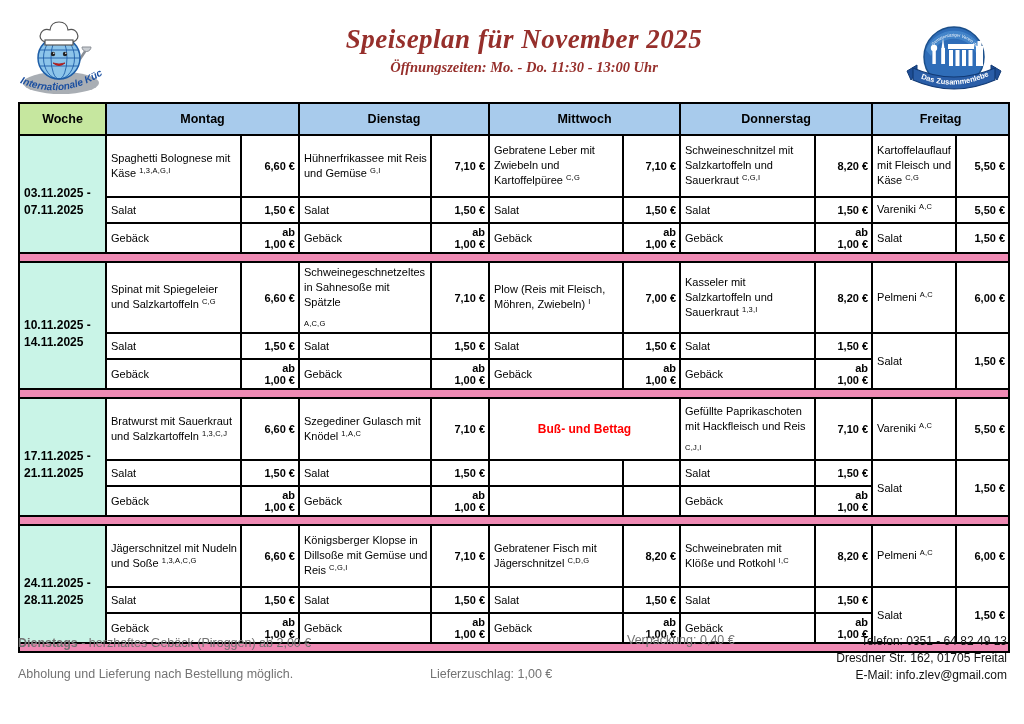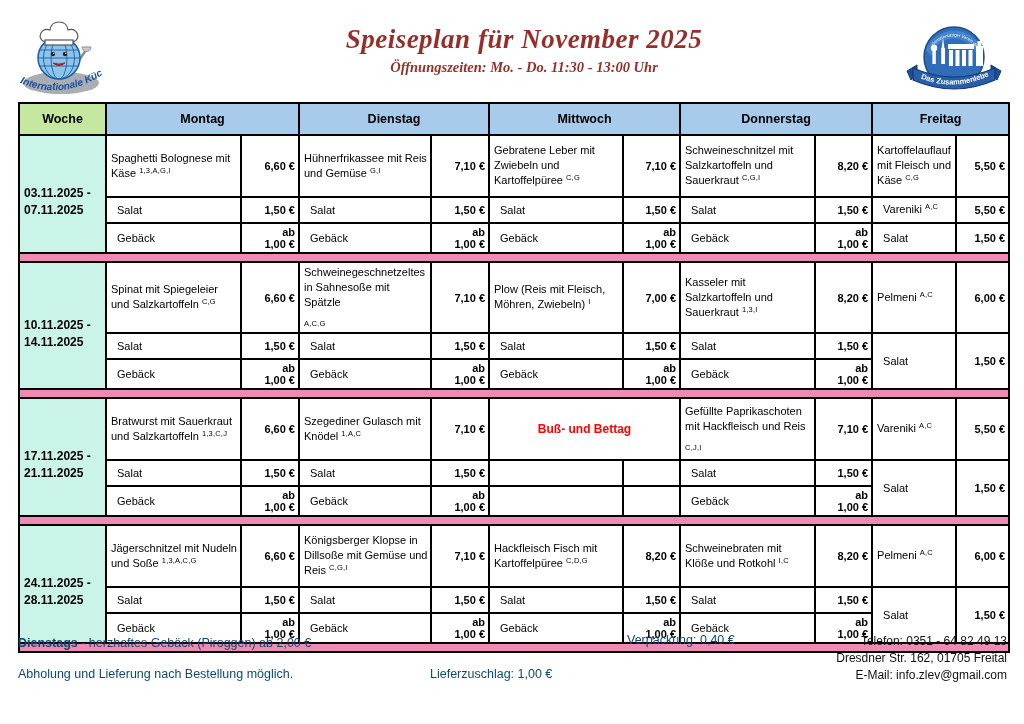--- a/index.html
+++ b/index.html
@@ -58,7 +58,7 @@
   }
   .sup { font-size: 7.5px; position: relative; top: -4px; letter-spacing: .2px; }
   .sup-block { display: block; top: -2px; line-height: 8px; margin-top: 12px; }
-  td.label-cell { vertical-align: middle; padding-left: 10px; }
+  td.label-cell { vertical-align: middle; padding-left: 4px; }
 
   
   .fnote { position: absolute; font-size: 12.5px; color: #0c4a6e; }

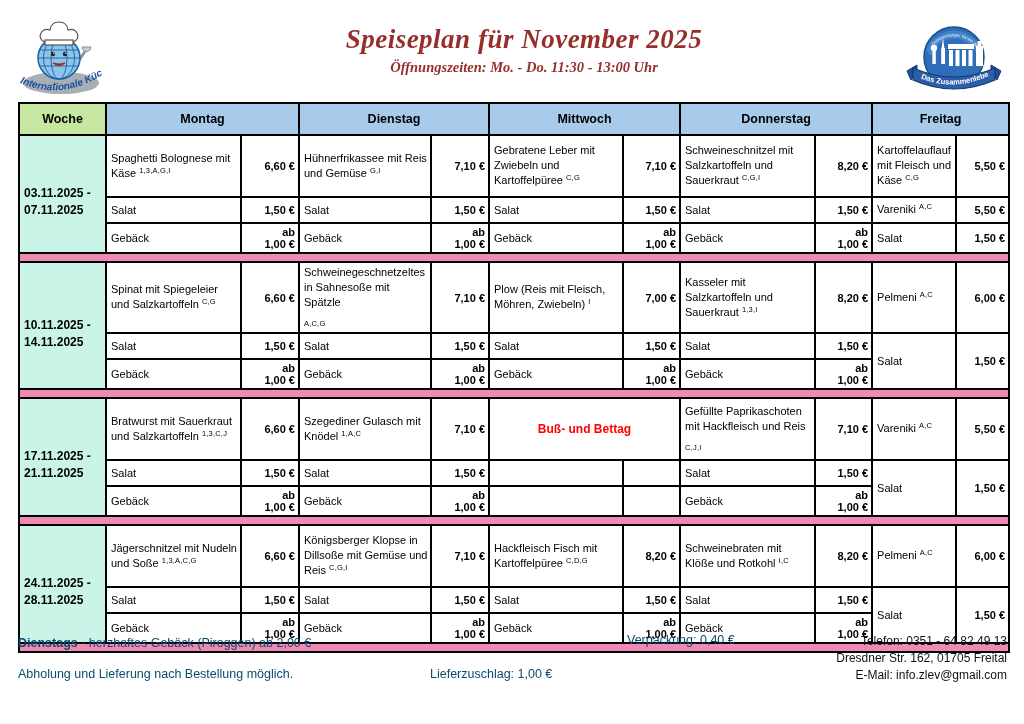--- a/index.html
+++ b/index.html
@@ -290,7 +290,7 @@
           <td class="price-col">6,60 €</td>
           <td class="dish-cell day-start"><span>Königsberger Klopse in Dillsoße mit Gemüse und Reis</span> <span class="sup">C,G,I</span></td>
           <td class="price-col">7,10 €</td>
-          <td class="dish-cell day-start"><span>Hackfleisch Fisch mit Kartoffelpüree</span> <span class="sup">C,D,G</span></td>
+          <td class="dish-cell day-start"><span>Gebratener Fisch mit Jägerschnitzel</span> <span class="sup">C,D,G</span></td>
           <td class="price-col">8,20 €</td>
           <td class="dish-cell day-start"><span>Schweinebraten mit Klöße und Rotkohl</span> <span class="sup">I,C</span></td>
           <td class="price-col">8,20 €</td>

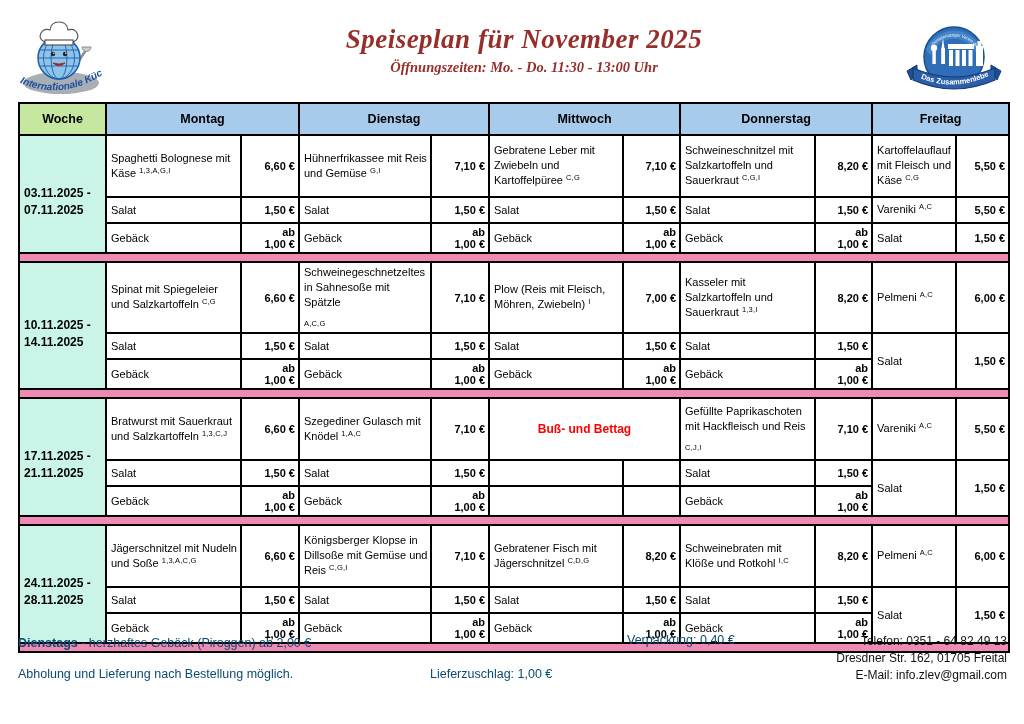--- a/index.html
+++ b/index.html
@@ -61,7 +61,7 @@
   td.label-cell { vertical-align: middle; padding-left: 4px; }
 
   
-  .fnote { position: absolute; font-size: 12.5px; color: #0c4a6e; }
+  .fnote { position: absolute; font-size: 12.5px; color: #737373; }
   #note-line   { left: 18px;  top: 636px; }
   #note-line b { font-weight: bold; }
   #pickup-line { left: 18px;  top: 667px; }

